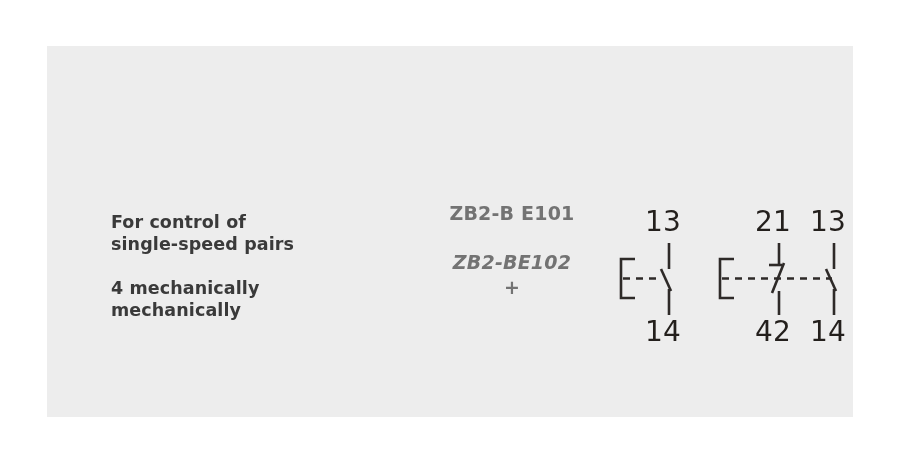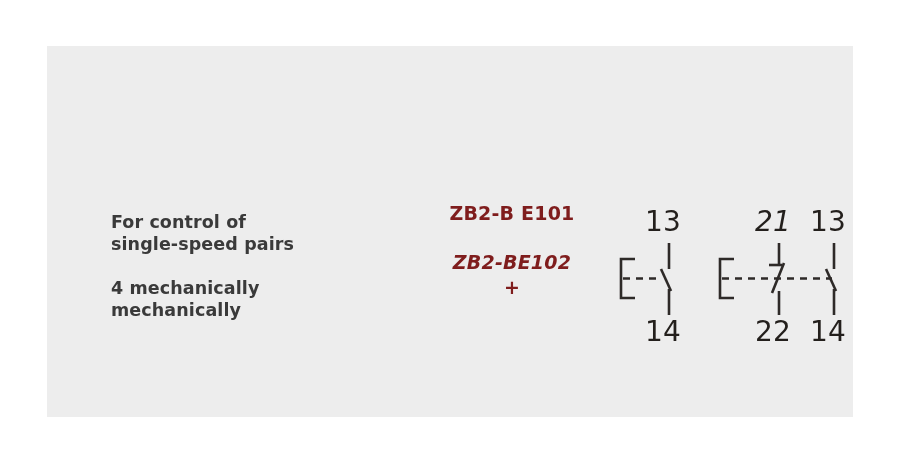--- a/index.html
+++ b/index.html
@@ -54,7 +54,7 @@
     text-align: center;
   }
   .part-group {
-    color: #7f1d1d;
+    color: #737373;
     font-weight: 700;
     font-size: 19px;
     line-height: 25px;

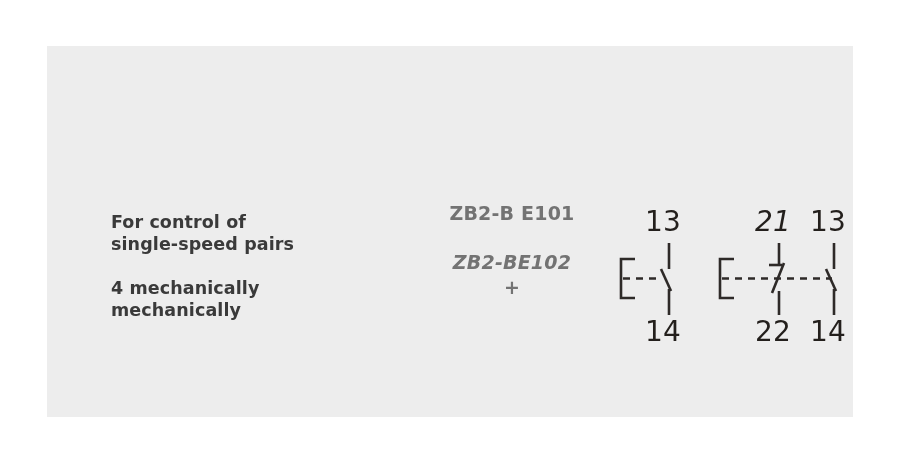--- a/index.html
+++ b/index.html
@@ -154,7 +154,7 @@
 
     <div class="symbol-group" id="group-pair">
 
-      <span class="term-label" style="left:43px; top:7px;font-style:italic;">21</span>
+      <span class="term-label" style="left:43px; top:7px;">21</span>
 
       <span class="term-label" style="left:98px; top:7px;">13</span>
 

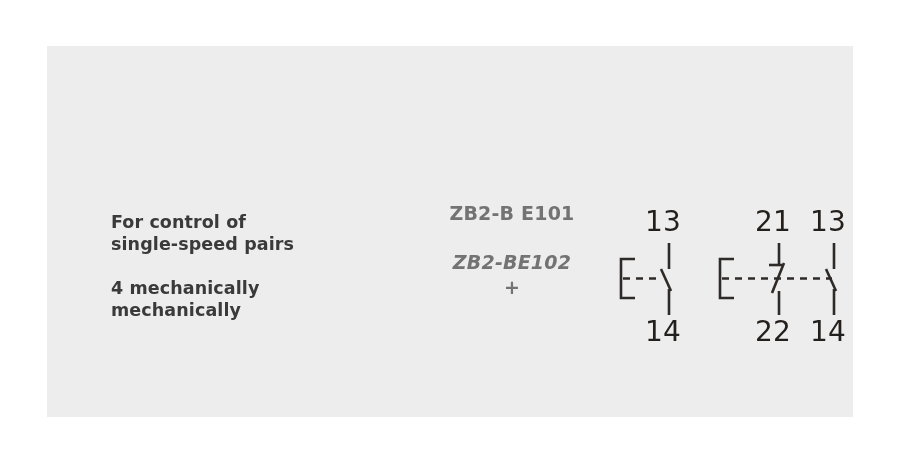--- a/index.html
+++ b/index.html
@@ -158,7 +158,7 @@
 
       <span class="term-label" style="left:98px; top:7px;">13</span>
 
-      <span class="term-label" style="left:43px; top:117px;">22</span>
+      <span class="term-label" style="left:43px; top:117px;">42</span>
 
       <span class="term-label" style="left:98px; top:117px;">14</span>
 

